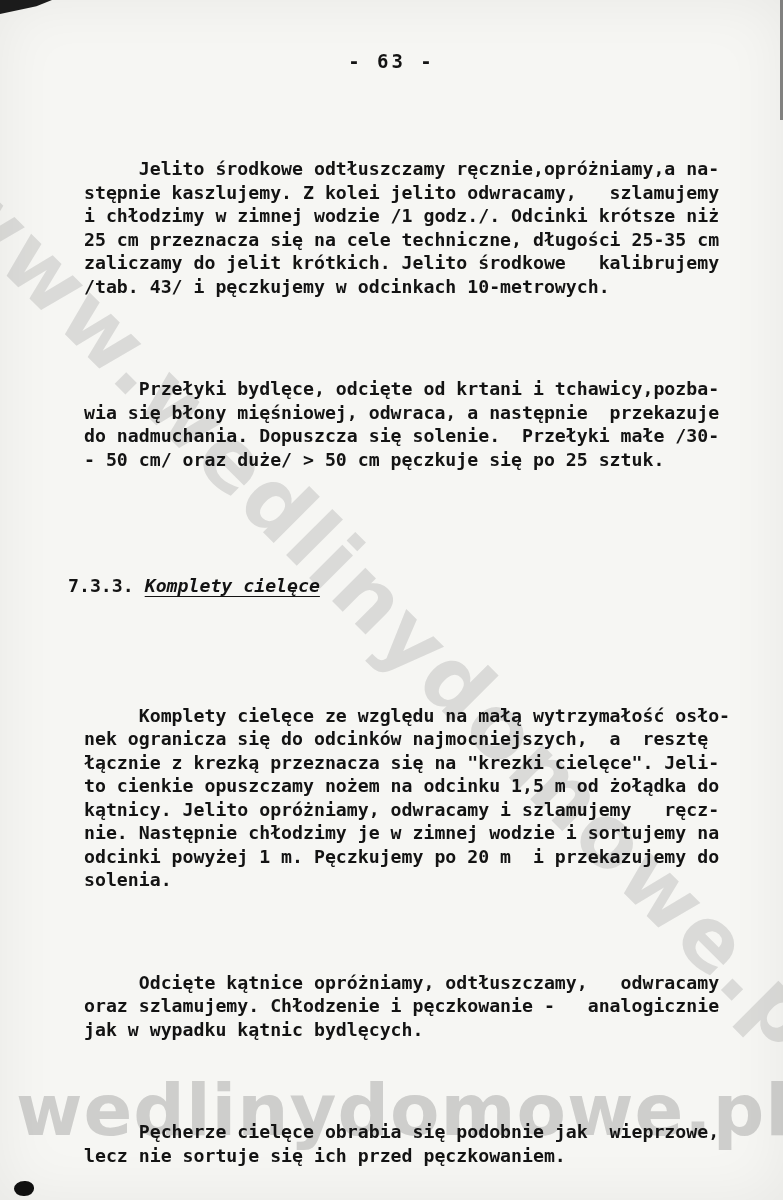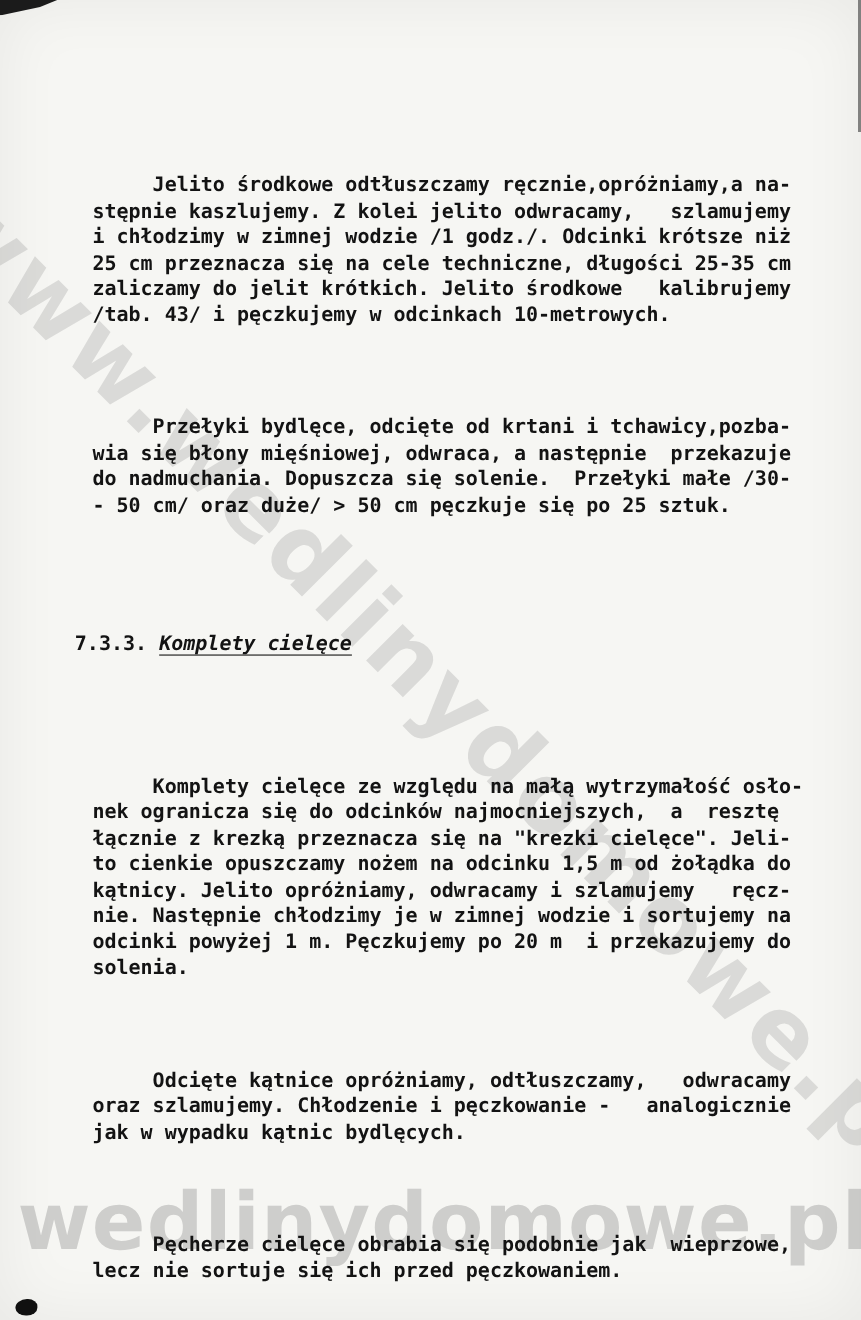--- a/index.html
+++ b/index.html
@@ -129,6 +129,7 @@
   <div class="wm-diagonal">www.wedlinydomowe.pl</div>
   <div class="wm-bottom">wedlinydomowe.pl</div>
 
+  <div class="page-number">- 63 -</div>
 
   <div class="content">
     <p class="para">     Jelito środkowe odtłuszczamy ręcznie,opróżniamy,a na-

